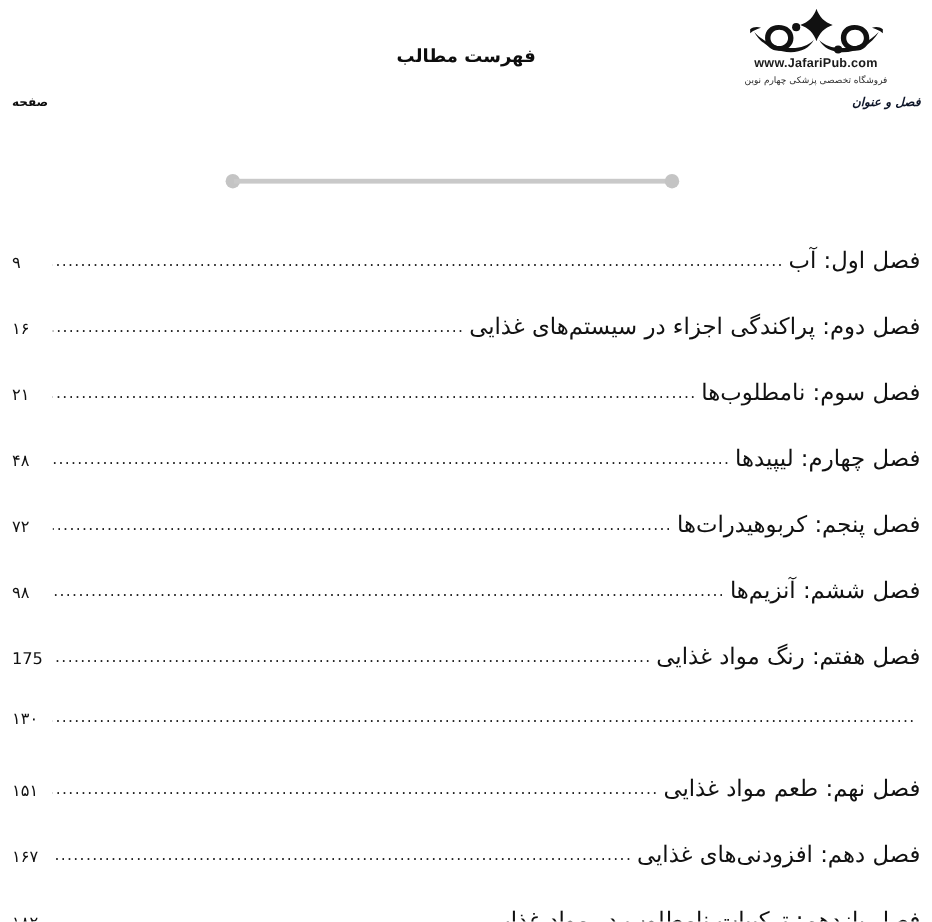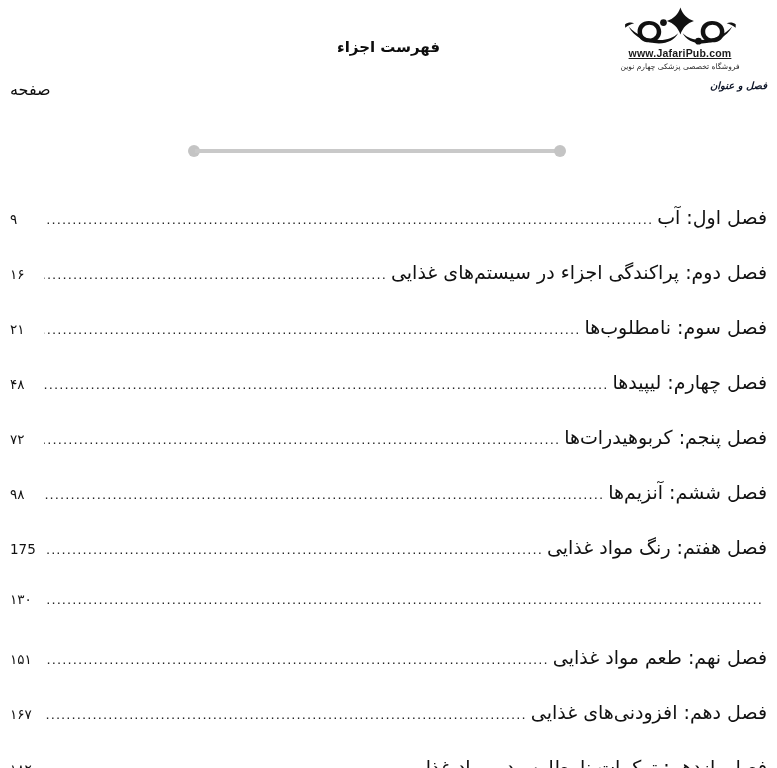--- a/index.html
+++ b/index.html
@@ -167,7 +167,7 @@
 
 <div class="page-header">
 
-  <div class="doc-title">فهرست اجزاء</div>
+  <div class="doc-title">فهرست مطالب</div>
 
   <div class="brand">
     <svg class="brand-mark" viewBox="0 0 200 78" aria-hidden="true">

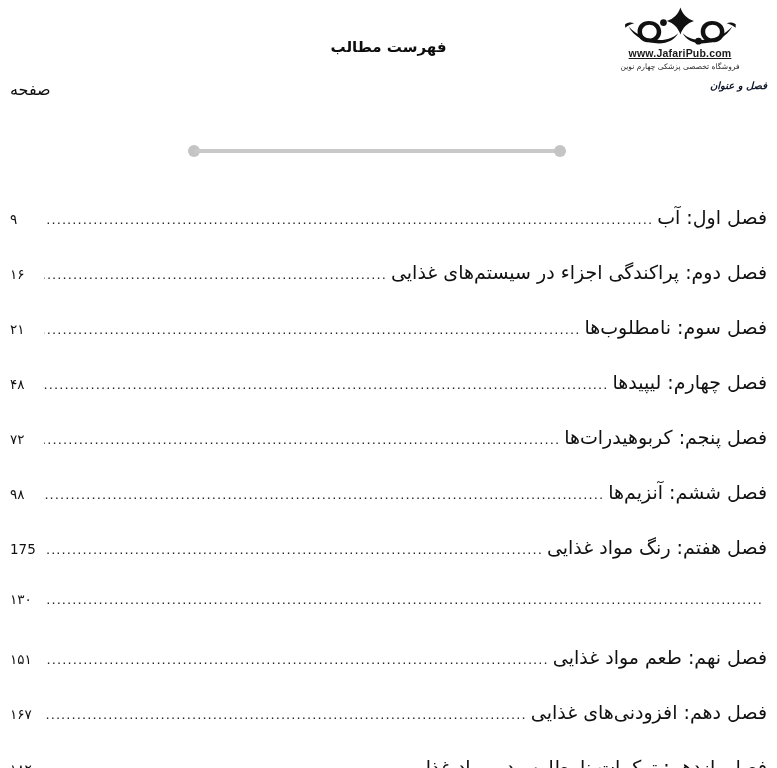--- a/index.html
+++ b/index.html
@@ -58,7 +58,6 @@
     color: #1a1a1a;
     letter-spacing: 0.2px;
     margin-top: -1px;
-    text-decoration: underline;
   }
   .brand-tagline {
     font-size: 7.5px;

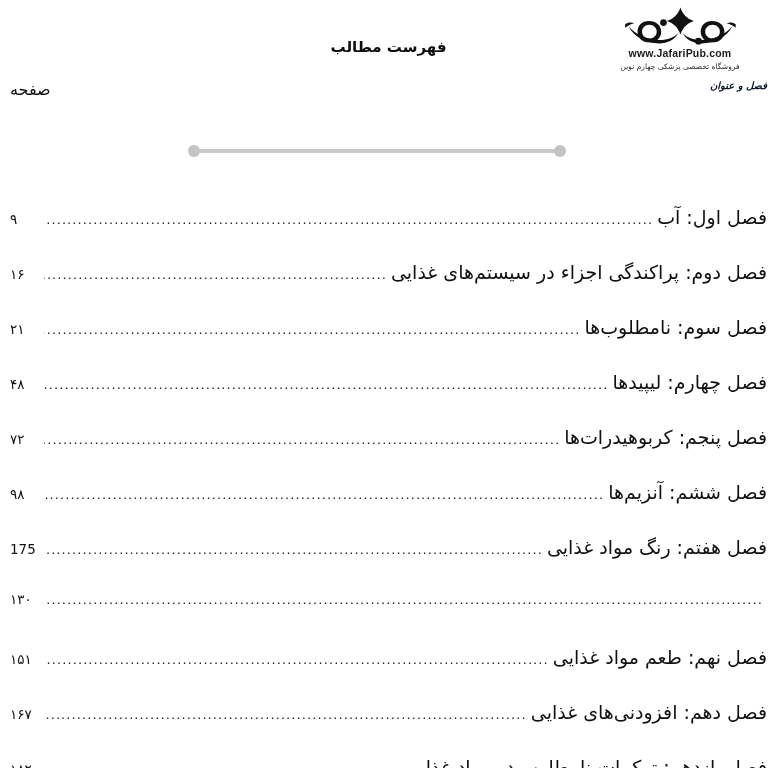--- a/index.html
+++ b/index.html
@@ -80,8 +80,8 @@
     position: absolute;
     top: 80px;
     left: 10px;
-    font-size: 16px;
-    font-weight: normal;
+    font-size: 10px;
+    font-weight: bold;
     color: #0d0d0d;
   }
 

